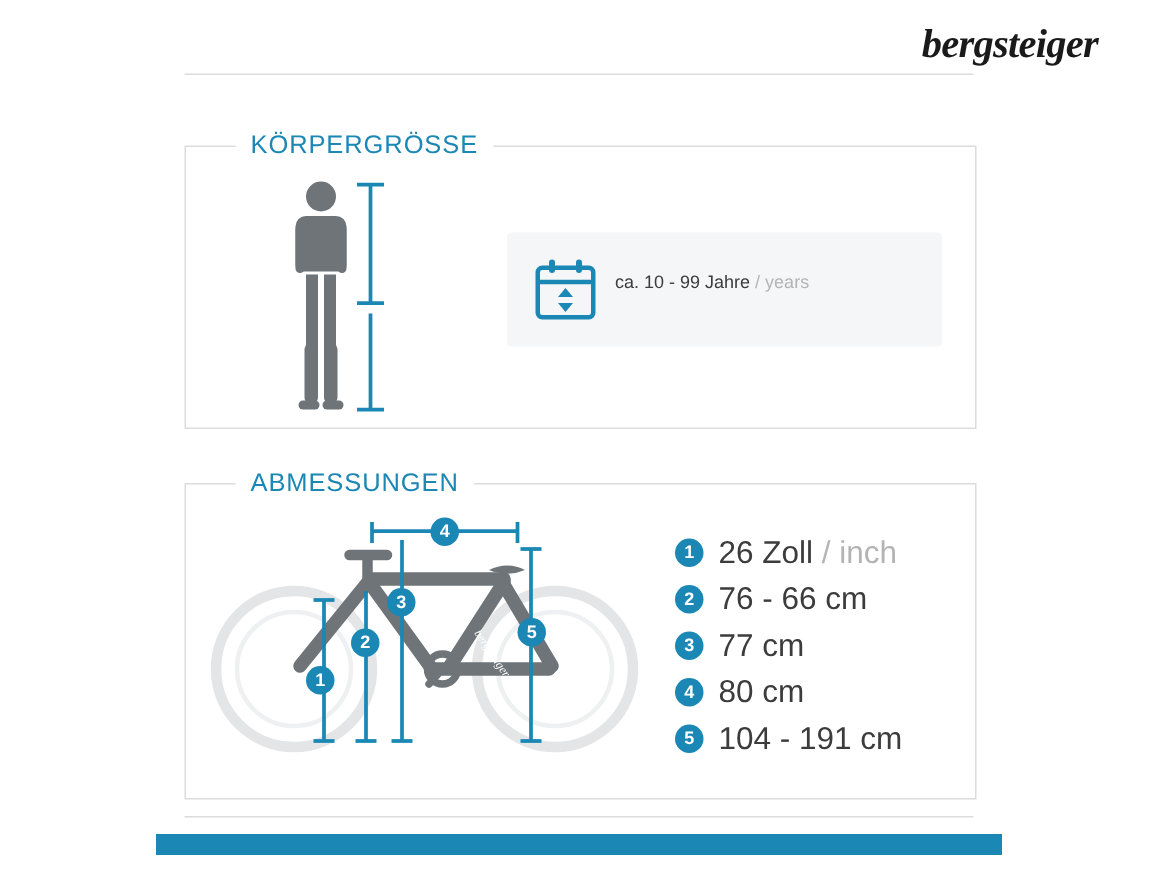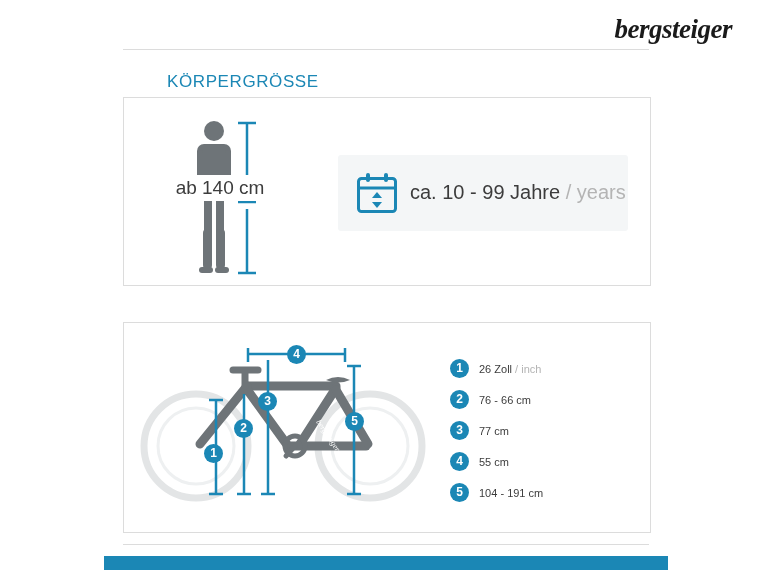--- a/index.html
+++ b/index.html
@@ -60,7 +60,7 @@
   #panel-body { left: 123px; top: 97px; width: 526px; height: 187px; }
   #panel-dims { left: 123px; top: 322px; width: 526px; height: 209px; }
 
-  #title-body { left: 157px; top: 72px; }
+  #title-body { left: 157px; top: 87px; }
   #title-dims { left: 157px; top: 312px; }
 
   

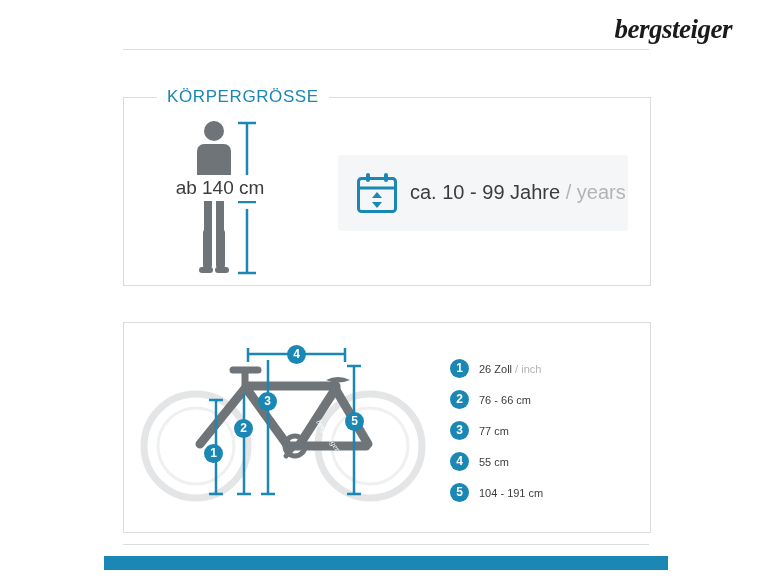--- a/index.html
+++ b/index.html
@@ -218,7 +218,6 @@
     </svg>
   </div>
 
-  <div class="height-label">ab 140 cm</div>
 
   <div class="age-box">
     <div class="age-icon">

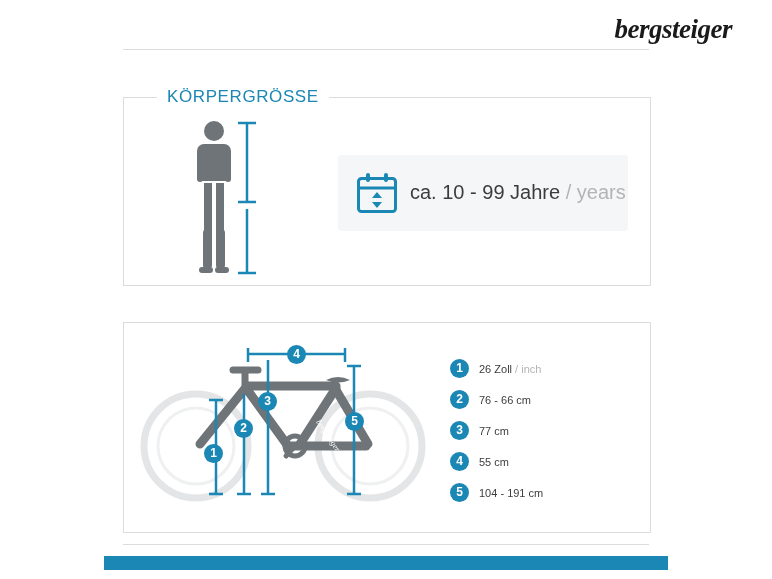--- a/index.html
+++ b/index.html
@@ -103,7 +103,7 @@
     position: absolute;
     left: 72px;
     top: 26px;
-    font-size: 20px;
+    font-size: 12px;
     color: #3c3c3c;
     white-space: nowrap;
   }

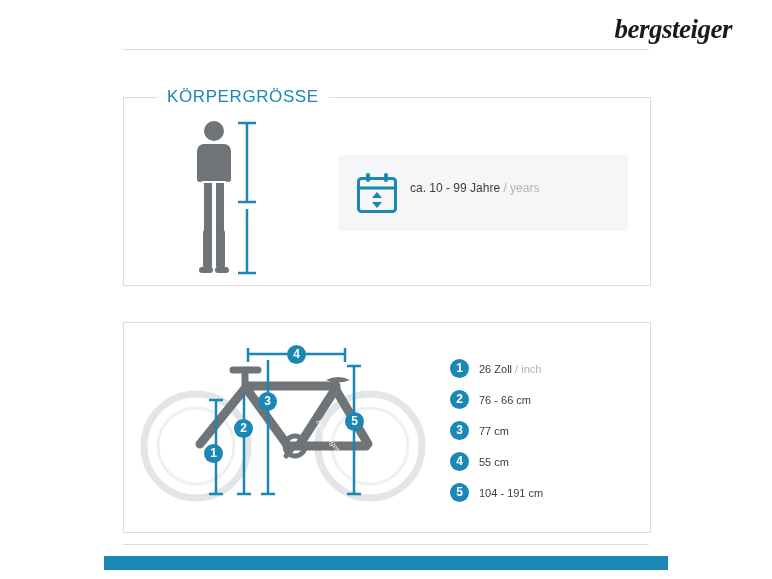--- a/index.html
+++ b/index.html
@@ -237,6 +237,7 @@
   </div>
 
   <div class="panel" id="panel-dims"></div>
+  <div class="panel-title" id="title-dims">ABMESSUNGEN</div>
 
   <div class="bike-wrap">
     <svg width="290" height="180" viewBox="0 0 290 180">

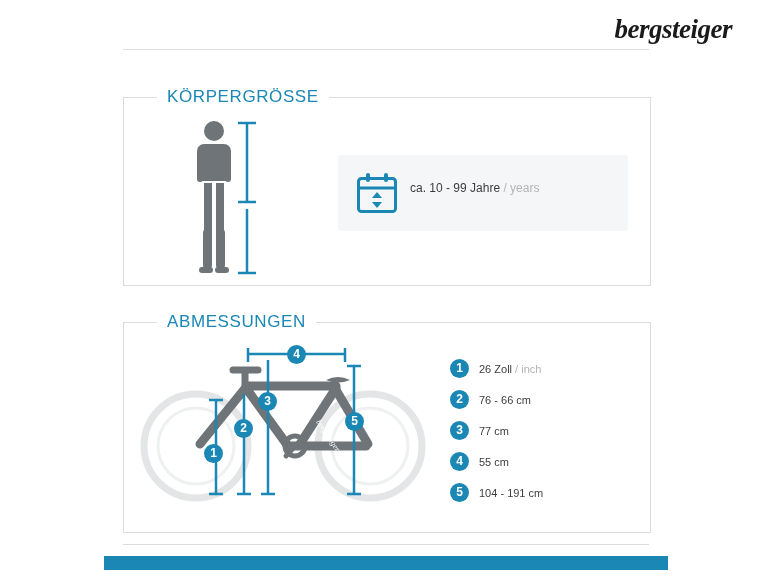--- a/index.html
+++ b/index.html
@@ -143,7 +143,7 @@
     font-weight: bold;
   }
   .legend-text {
-    font-size: 11px;
+    font-size: 21px;
     color: #3c3c3c;
     white-space: nowrap;
   }

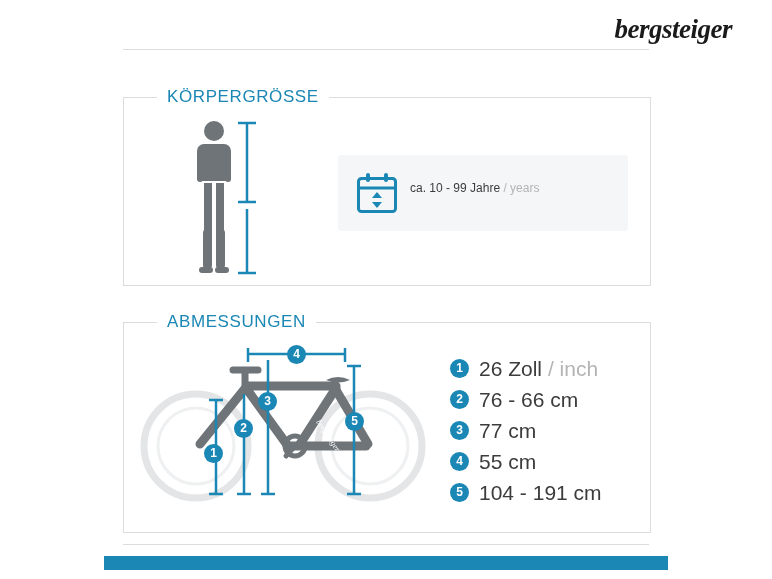--- a/index.html
+++ b/index.html
@@ -332,7 +332,7 @@
     <div class="legend-row">
       <div class="legend-badge">4</div>
       <div class="legend-text">
-        <span>55 cm</span>
+        <span>80 cm</span>
         <span class="muted"></span>
       </div>
     </div>

